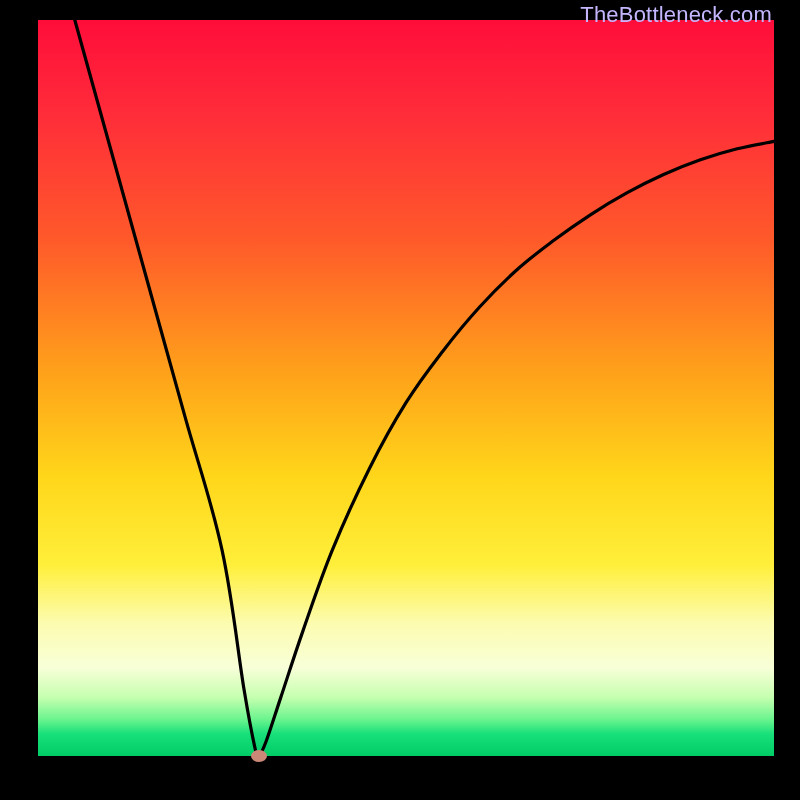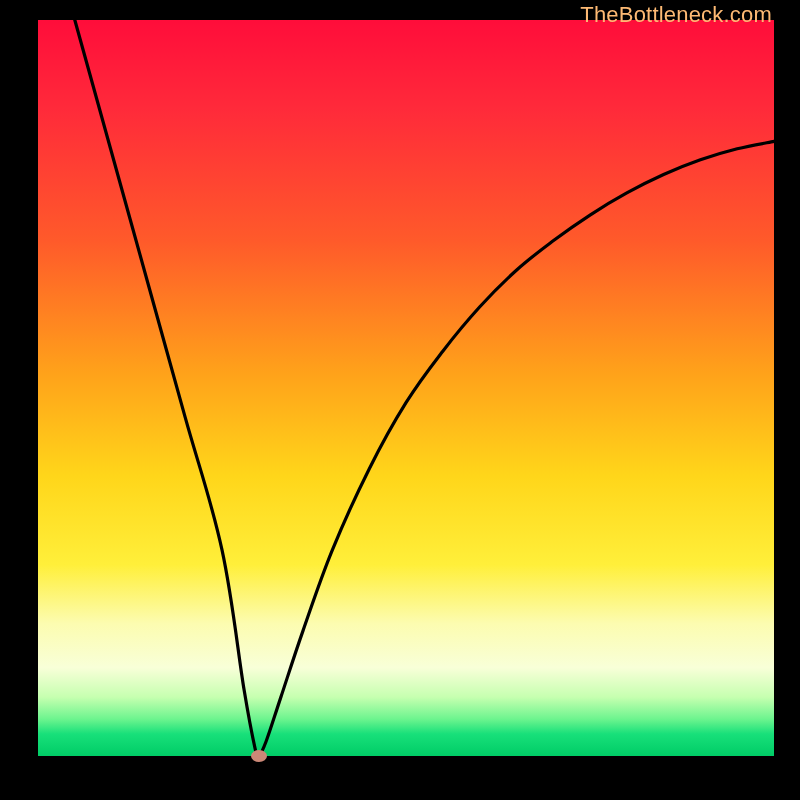--- a/index.html
+++ b/index.html
@@ -44,7 +44,7 @@
     position: absolute;
     top: 2px;
     right: 28px;
-    color: #fdba74;
+    color: #c4b5fd;
     font-size: 22px;
     font-weight: 500;
     letter-spacing: 0.2px;

